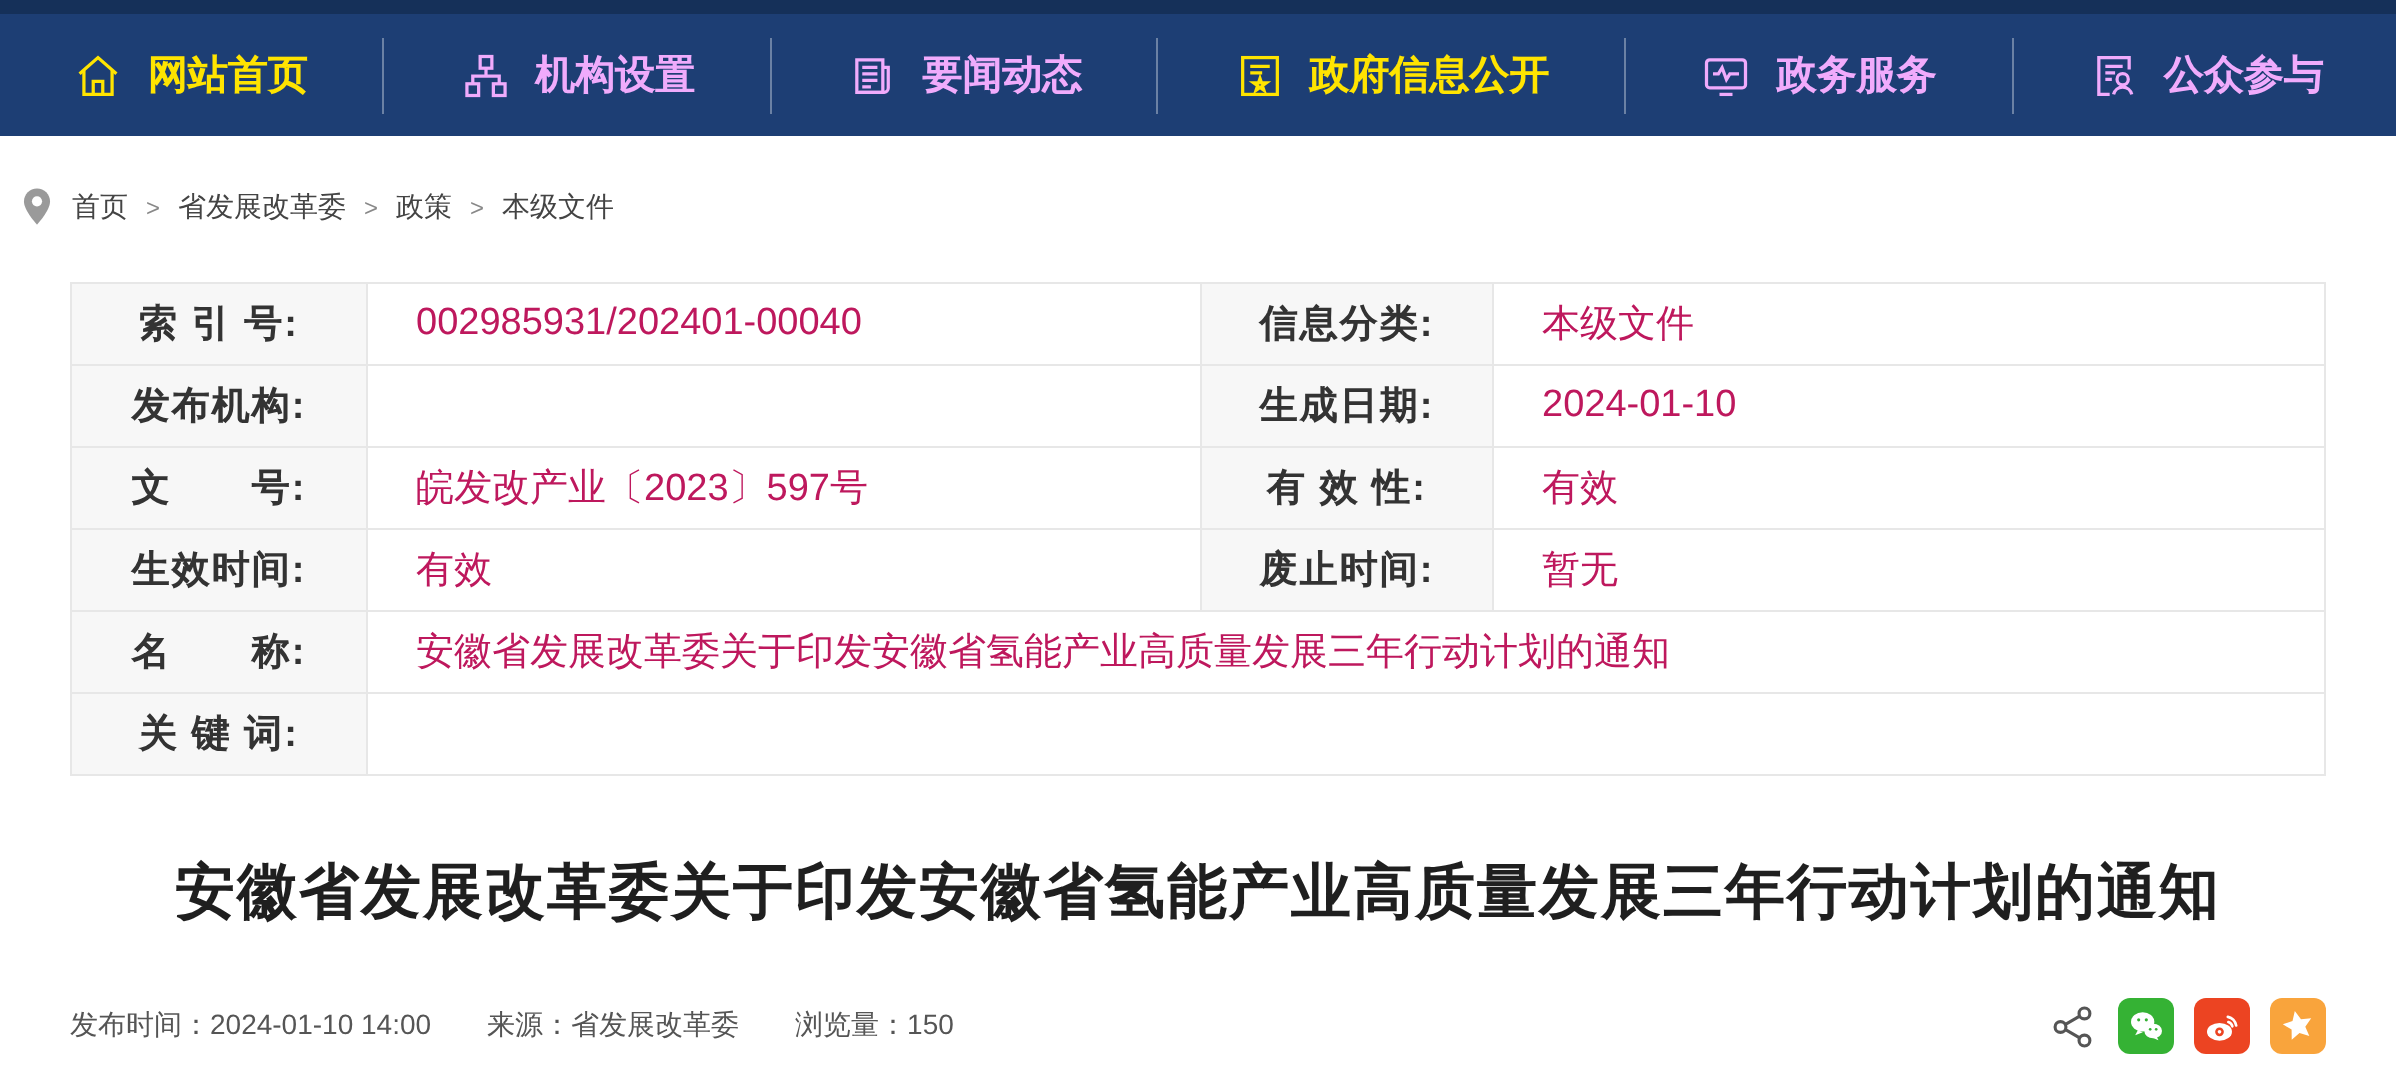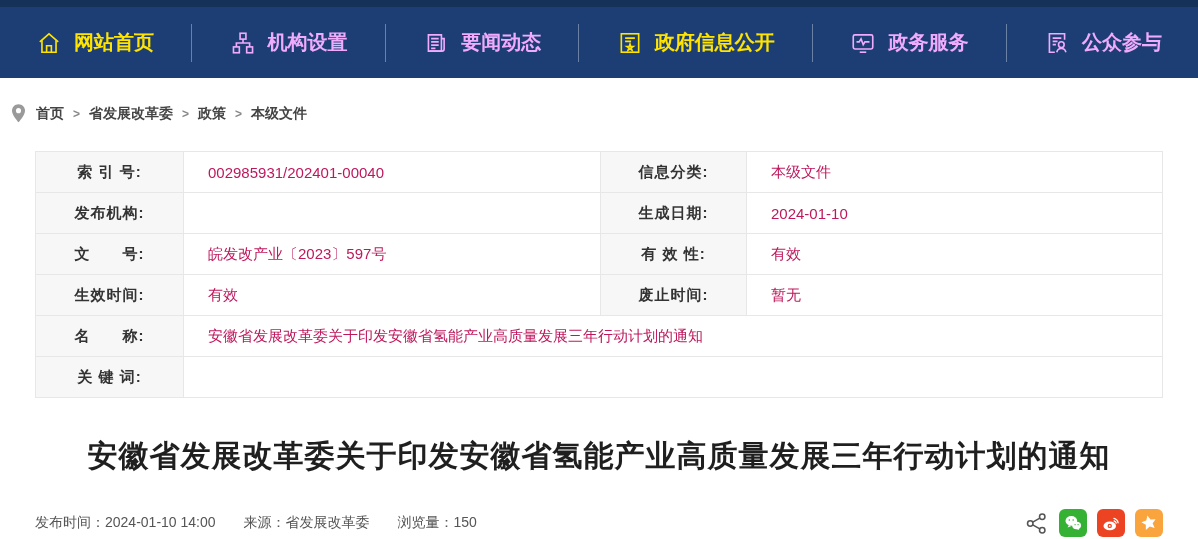--- a/index.html
+++ b/index.html
@@ -8,7 +8,7 @@
 
   
   .nav-strip { height: 7px; background: #153059; }
-  .top-nav { height: 71px; background: #1d3e74; display: flex; align-items: center;
+  .top-nav { height: 61px; background: #1d3e74; display: flex; align-items: center;
     justify-content: space-between; padding: 0 36px; }
   .nav-item { display: flex; align-items: center; gap: 12px; color: #f0abfc;
     font-size: 20px; font-weight: 700; cursor: pointer; white-space: nowrap; }

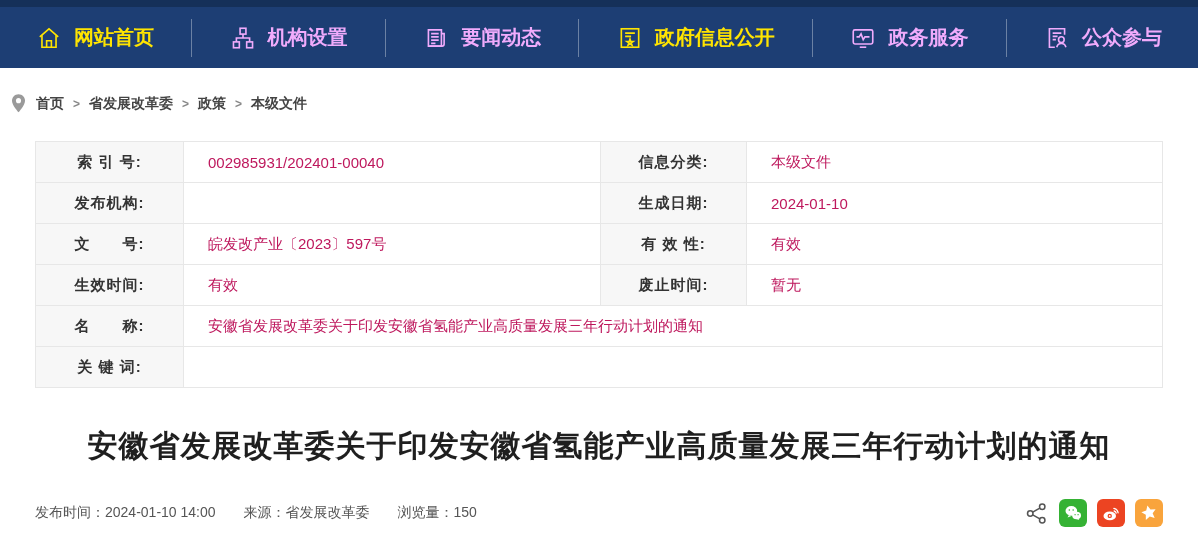--- a/index.html
+++ b/index.html
@@ -18,7 +18,7 @@
 
   
   .breadcrumb { display: flex; align-items: center; gap: 9px; padding: 25px 35px 27px 10px;
-    font-size: 14px; color: #444; font-weight: bold; }
+    font-size: 14px; color: #444; }
   .breadcrumb .crumb { cursor: pointer; }
   .breadcrumb .sep { color: #888; font-size: 12px; }
 

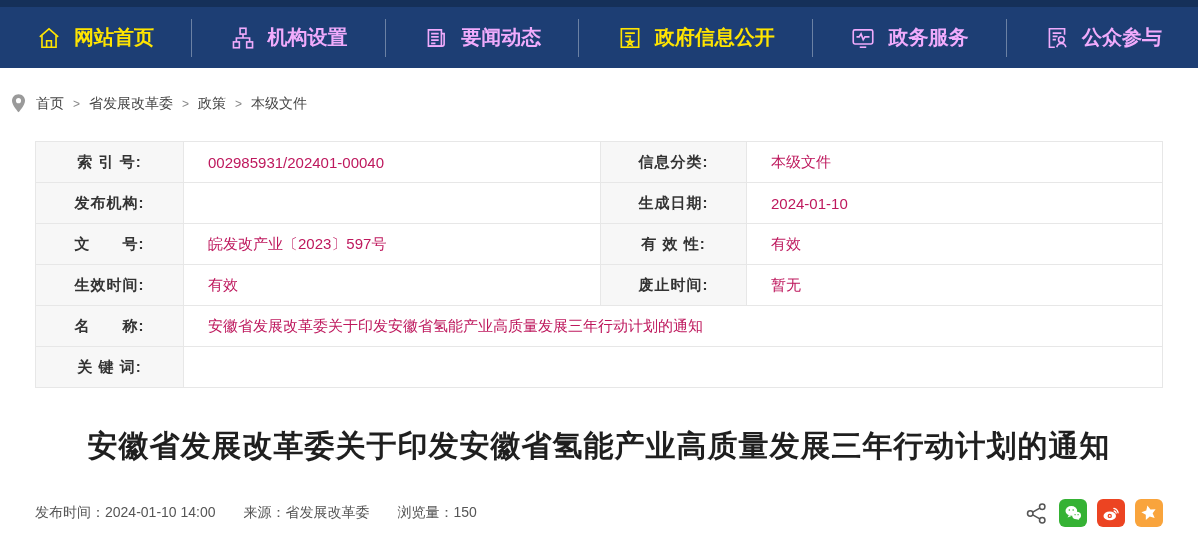--- a/index.html
+++ b/index.html
@@ -24,7 +24,7 @@
 
   
   .meta-table { margin: 0 35px; border-top: 1px solid #e7e7e7; border-left: 1px solid #e7e7e7;
-    display: grid; grid-template-columns: 148px 417px 146px 1fr; font-size: 15px; }
+    display: grid; grid-template-columns: 148px 417px 146px 1fr; font-size: 19px; }
   .cell { height: 41px; border-right: 1px solid #e7e7e7; border-bottom: 1px solid #e7e7e7;
     display: flex; align-items: center; overflow: hidden; }
   .lab { background: #f7f7f7; justify-content: center; font-weight: 700; color: #333;

